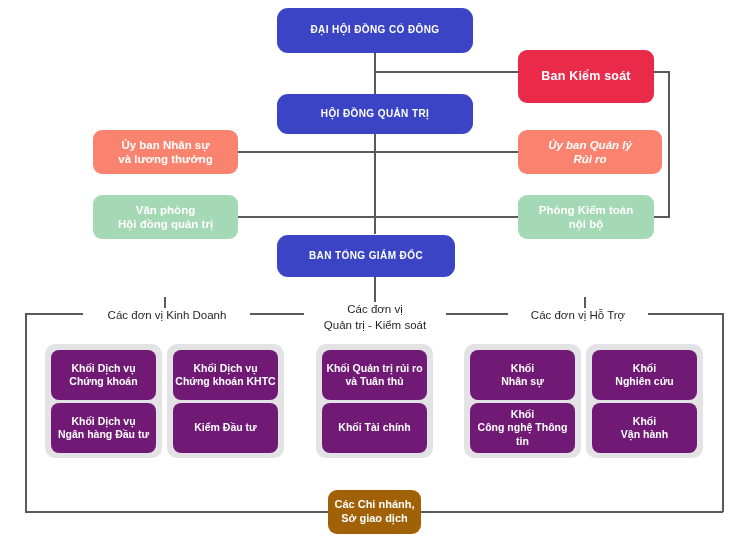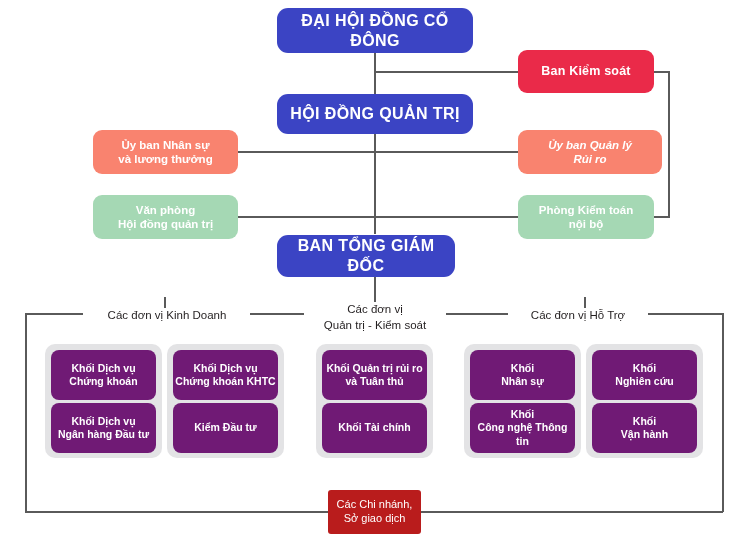--- a/index.html
+++ b/index.html
@@ -25,7 +25,7 @@
   }
   .node.main {
     background:#3b44c4;
-    font-size:16px;
+    font-size:10px;
     font-weight:bold;
     letter-spacing:.4px;
     border-radius:11px;

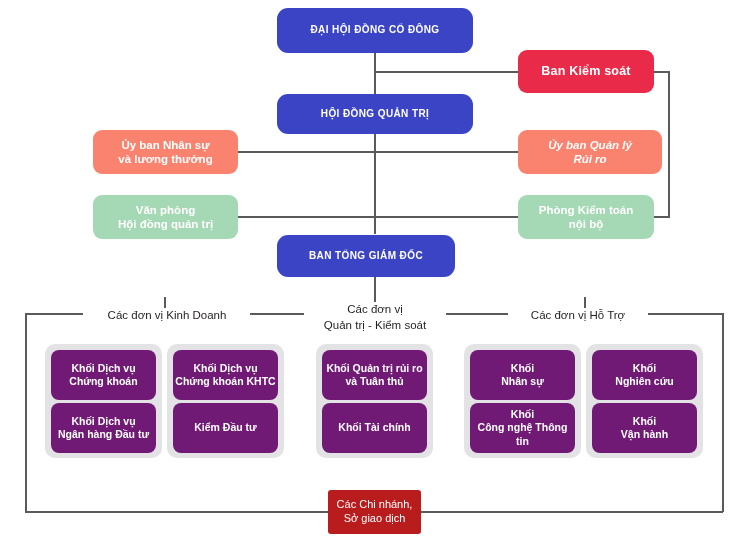--- a/index.html
+++ b/index.html
@@ -116,7 +116,7 @@
 
   <div class="node main" style="left:277px; top:235px; width:178px; height:42px;">BAN TỔNG GIÁM ĐỐC</div>
 
-  <div class="node crimson" style="left:518px; top:50px; width:136px; height:43px;">Ban Kiểm soát</div>
+  <div class="node crimson" style="left:518px; top:50px; width:136px; height:53px;">Ban Kiểm soát</div>
 
   <div class="node salmon" style="left:93px;  top:130px; width:145px; height:44px;">Ủy ban Nhân sự
 và lương thưởng</div>

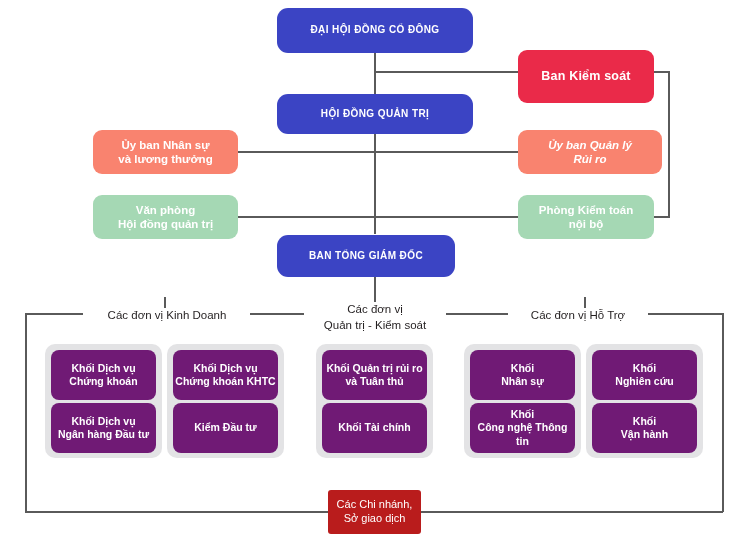--- a/index.html
+++ b/index.html
@@ -34,7 +34,7 @@
   .node.salmon  { background:#f9836f; font-size:11.5px; font-weight:bold; }
   .node.mint    { background:#a5d8b4; font-size:11.5px; font-weight:bold; }
   .node.unit    { background:#701a75; font-size:10.5px; font-weight:bold; border-radius:8px; }
-  .node.branch  { background:#b91c1c; font-size:11px;  font-weight:normal; border-radius:3px; }
+  .node.branch  { background:#a16207; font-size:11px;  font-weight:bold; border-radius:9px; }
 
   
   .group-panel {

